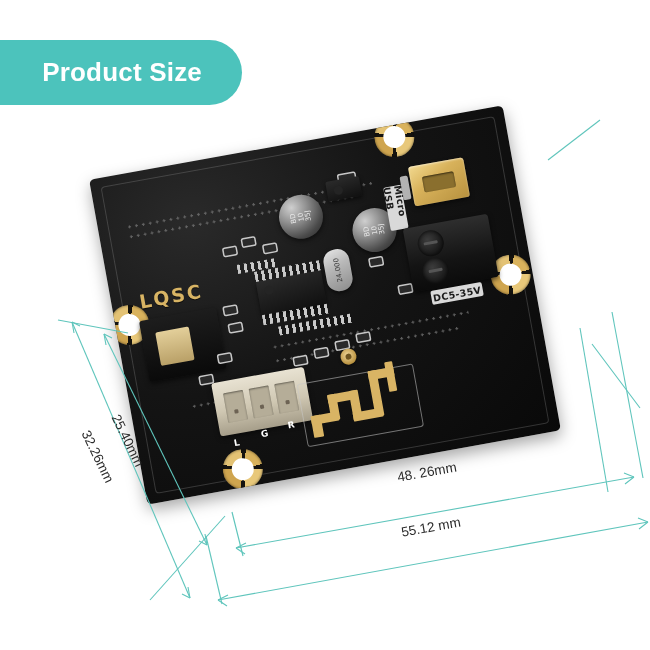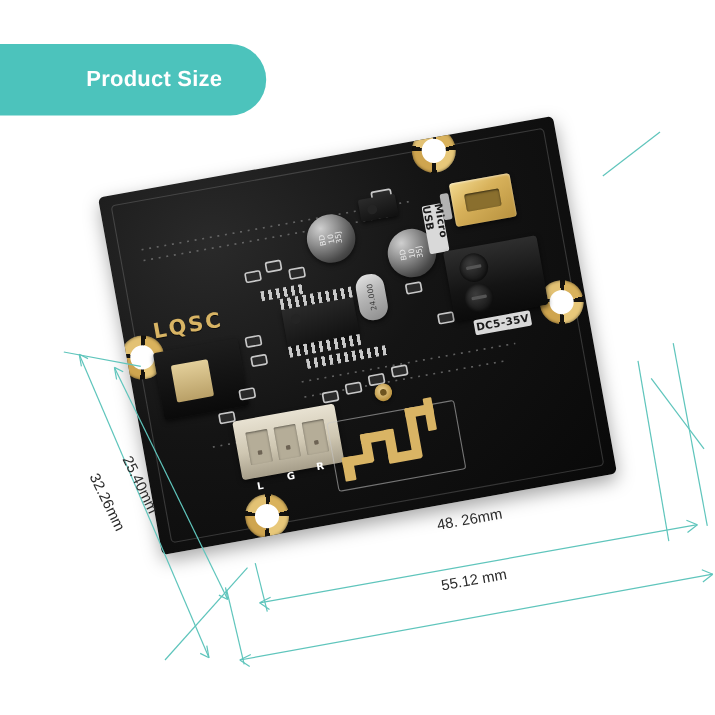--- a/index.html
+++ b/index.html
@@ -22,7 +22,7 @@
     box-sizing:border-box;padding-right:40px;
   }
   .banner-text{
-    color:#ffffff;font-size:20px;font-weight:bold;
+    color:#ffffff;font-size:26px;font-weight:bold;
     letter-spacing:0.2px;white-space:nowrap;
   }
 

